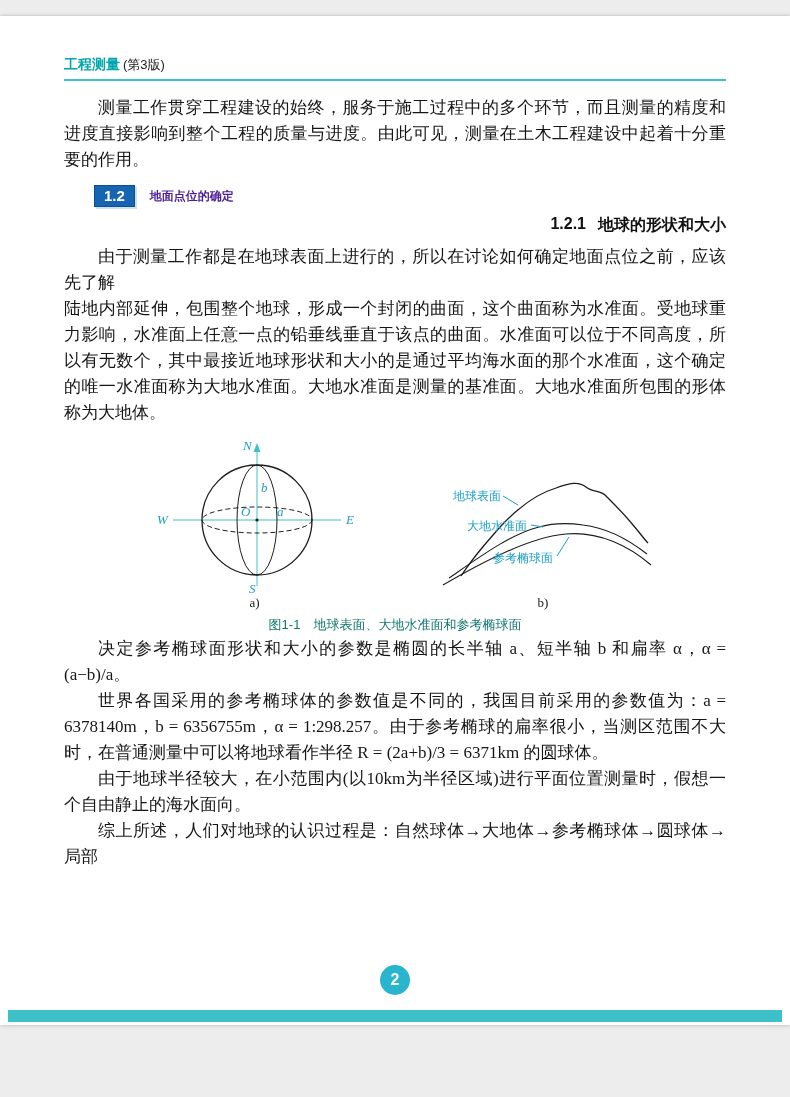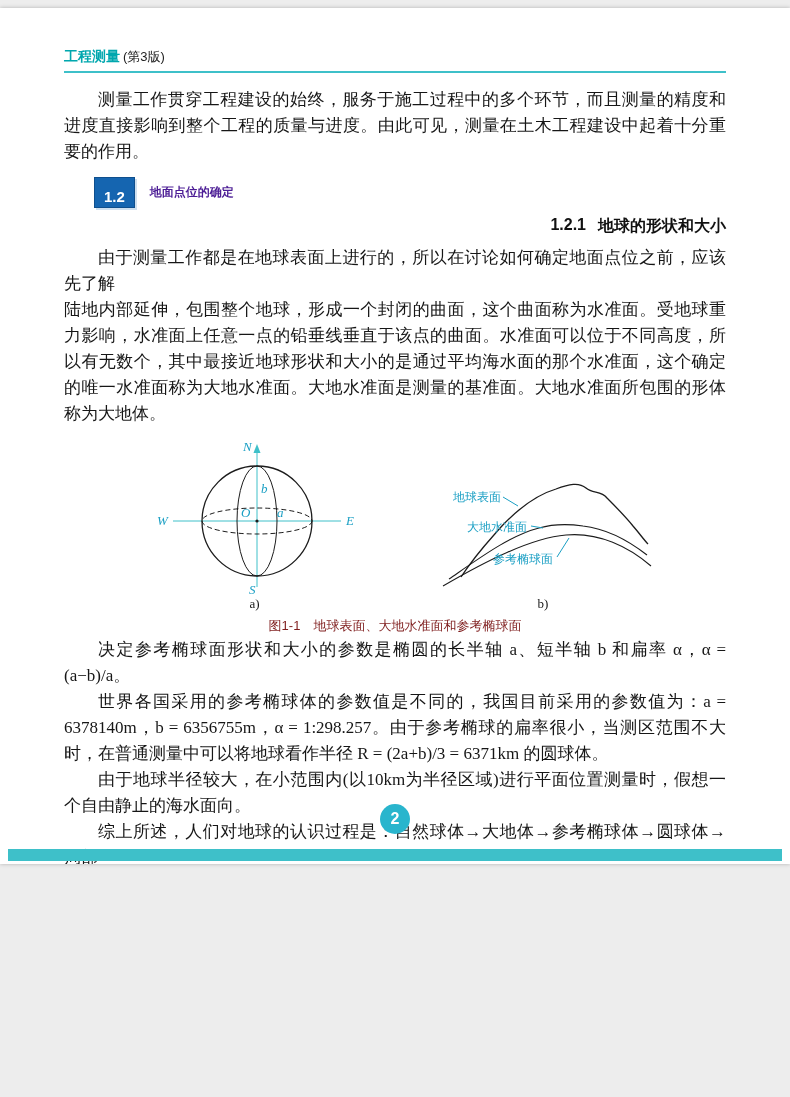--- a/index.html
+++ b/index.html
@@ -6,7 +6,7 @@
   html,body { background:#ededed; }
   body { font-family:"Liberation Serif","DejaVu Serif",serif; }
   .page {
-    width:790px; height:856px; margin:8px auto; background:#ffffff;
+    width:790px; height:1009px; margin:16px auto; background:#ffffff;
     position:relative; overflow:hidden; padding:40px 64px 0 64px;
     box-shadow:0 0 4px rgba(0,0,0,.25);
   }

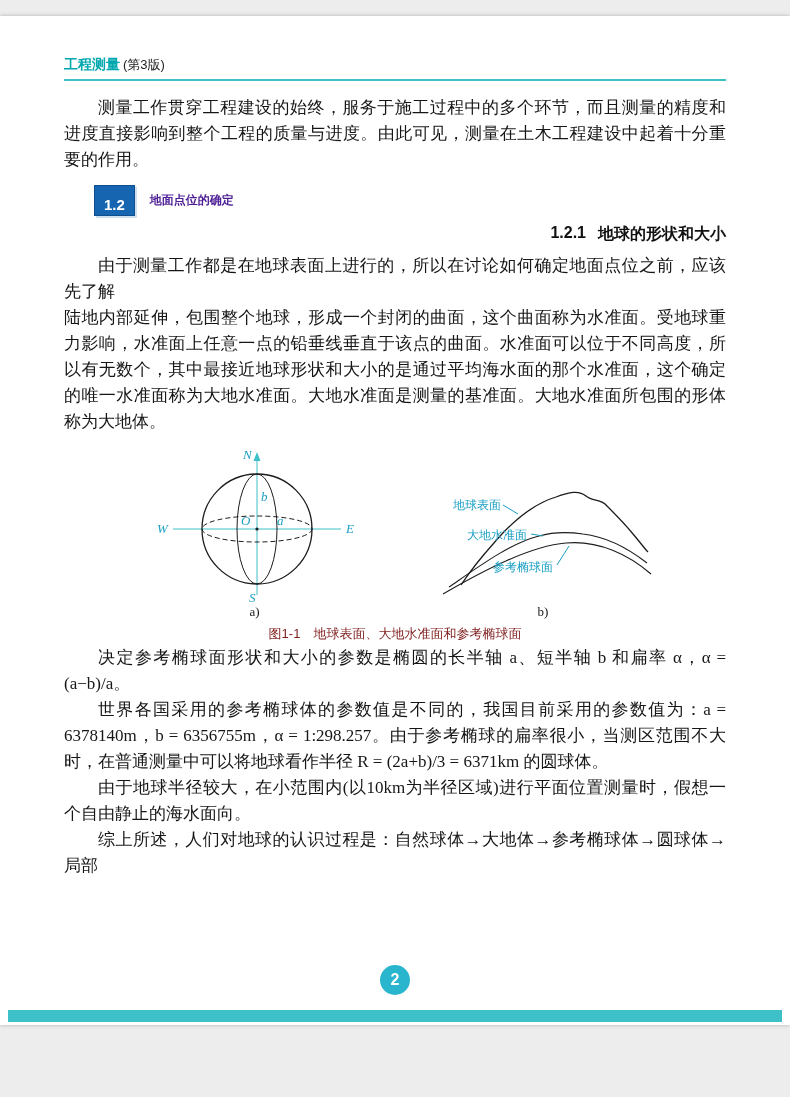--- a/index.html
+++ b/index.html
@@ -22,7 +22,7 @@
   .section-heading { display:flex; align-items:center; gap:15px; margin:12px 0 8px 30px; }
   .section-num {
     background:#1565b0; color:#fff; font-weight:bold; font-size:15px;
-    padding:10px 9px 2px; font-family:"Liberation Sans","DejaVu Sans",sans-serif;
+    padding:1px 9px 2px; font-family:"Liberation Sans","DejaVu Sans",sans-serif;
     box-shadow:2px 2px 0 #cfe0ef; border:1px solid #0f4f8d;
   }
   .section-title { font-size:12px; font-weight:bold; color:#4c1d95; font-family:Liberation Sans, sans-serif; }

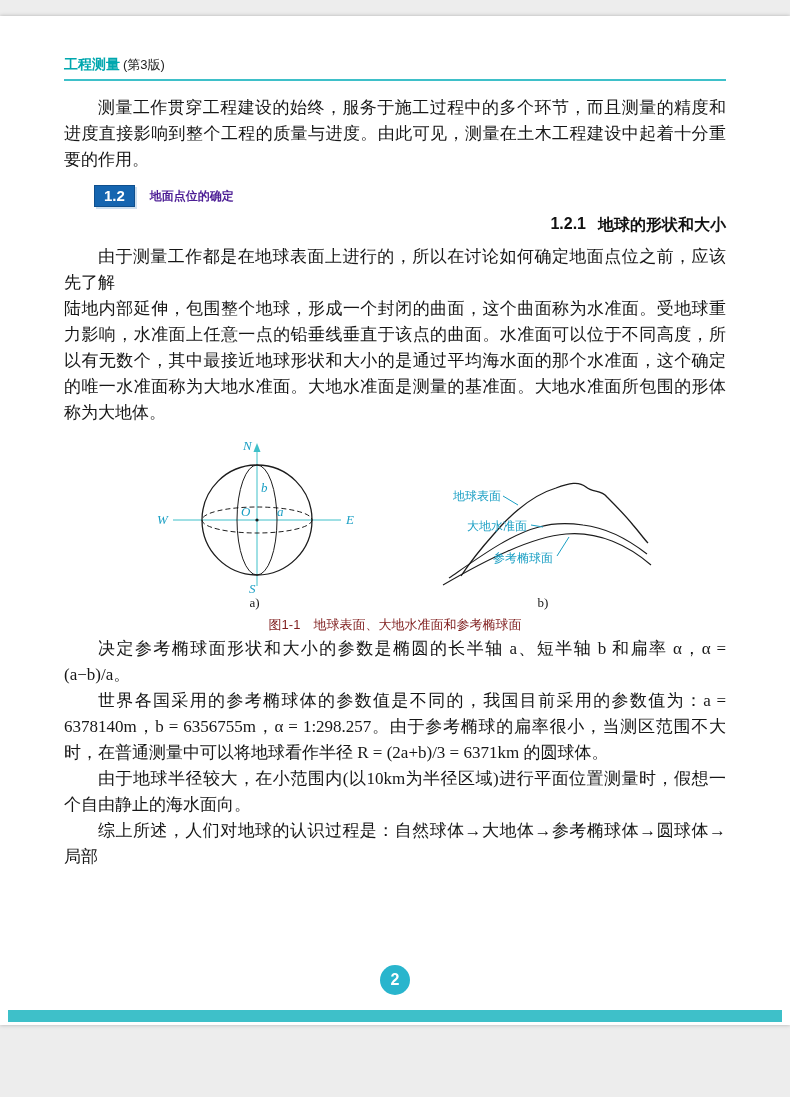--- a/index.html
+++ b/index.html
@@ -33,7 +33,7 @@
   .fig-row { display:flex; justify-content:center; align-items:flex-end; gap:56px; }
   .fig-col { display:flex; flex-direction:column; align-items:center; }
   .fig-sublabel { font-size:13px; color:#161616; margin-top:1px; }
-  .fig-caption { text-align:center; font-size:13px; color:#7f1d1d; margin-top:5px; font-family:"Liberation Sans","DejaVu Sans",sans-serif; }
+  .fig-caption { text-align:center; font-size:13px; color:#0f766e; margin-top:5px; font-family:"Liberation Sans","DejaVu Sans",sans-serif; }
 
   .axis-letter { fill:#1a9fc4; font-size:13px; font-style:italic; font-family:"Liberation Serif","DejaVu Serif",serif; }
   .cjk-label { fill:#1a9fc4; font-size:12px; font-family:"Liberation Sans","DejaVu Sans",sans-serif; }

